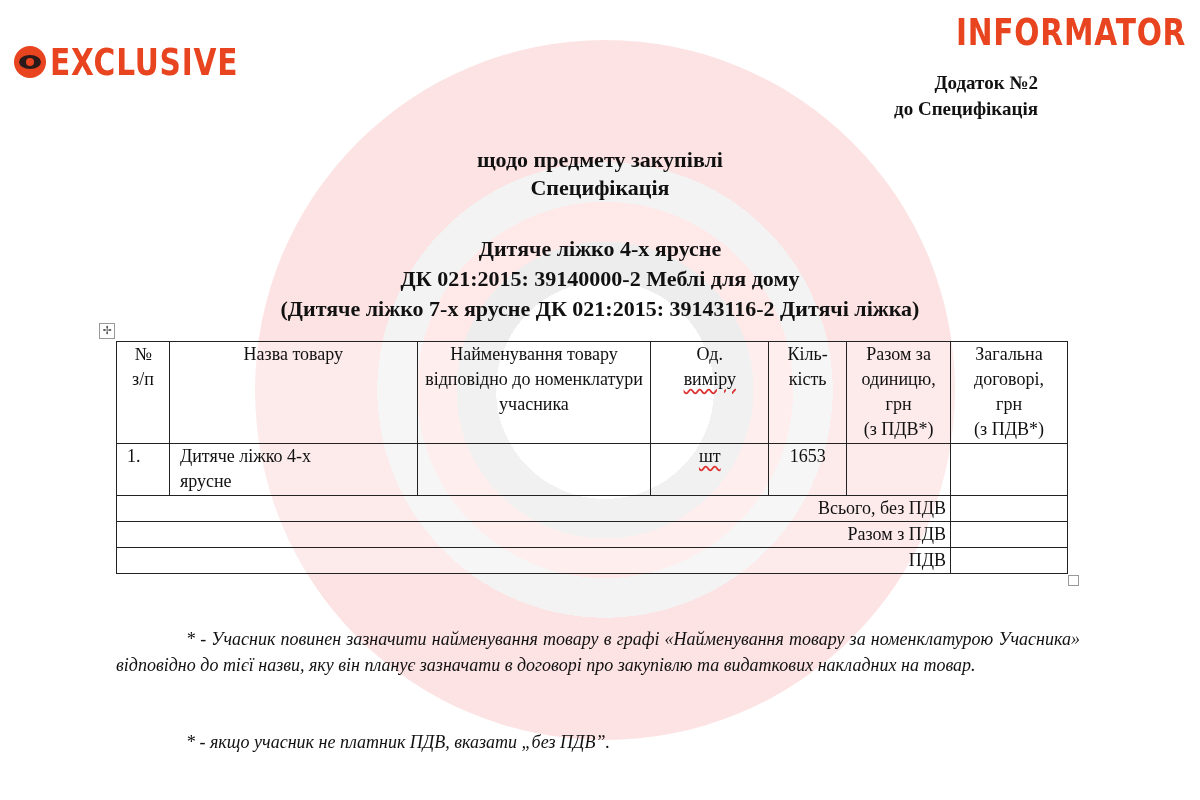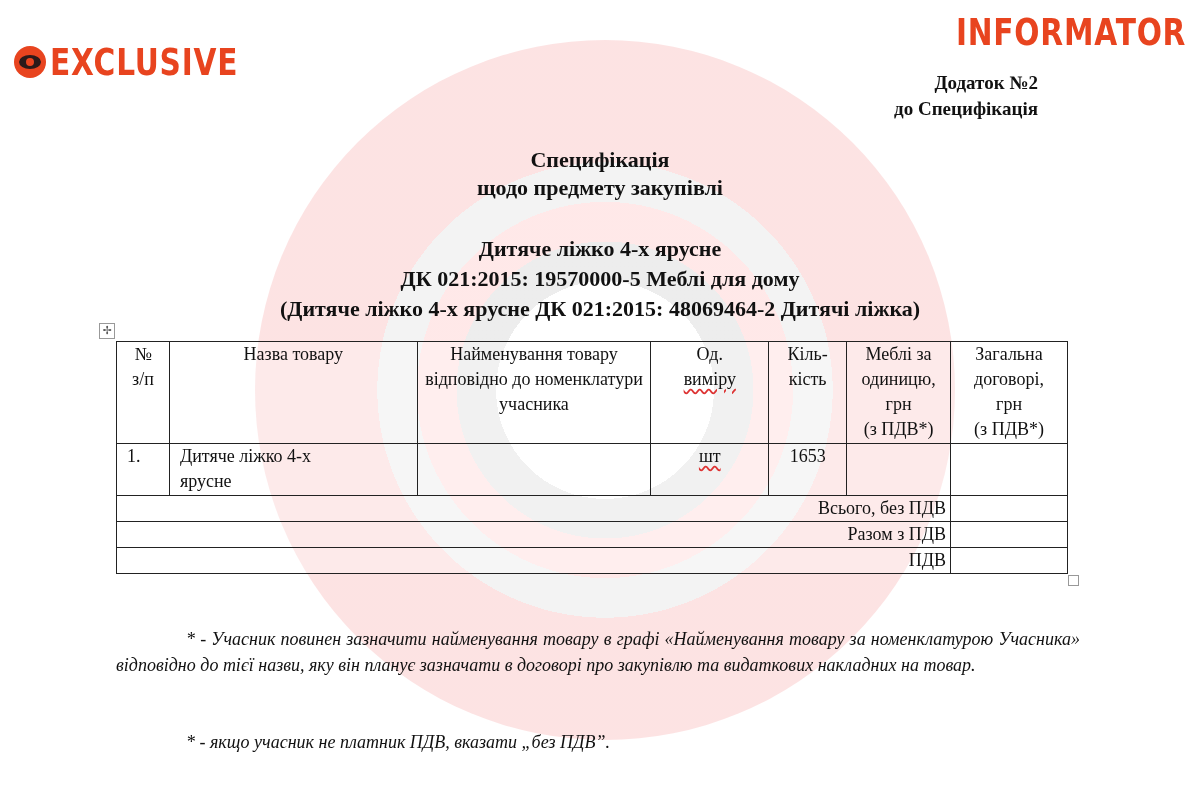--- a/index.html
+++ b/index.html
@@ -100,8 +100,8 @@
   </div>
 
   <div class="title-block t1">
+    <div>щодо предмету закупівлі</div>
     <div>Специфікація</div>
-    <div>щодо предмету закупівлі</div>
   </div>
 
   <div class="title-block t2">

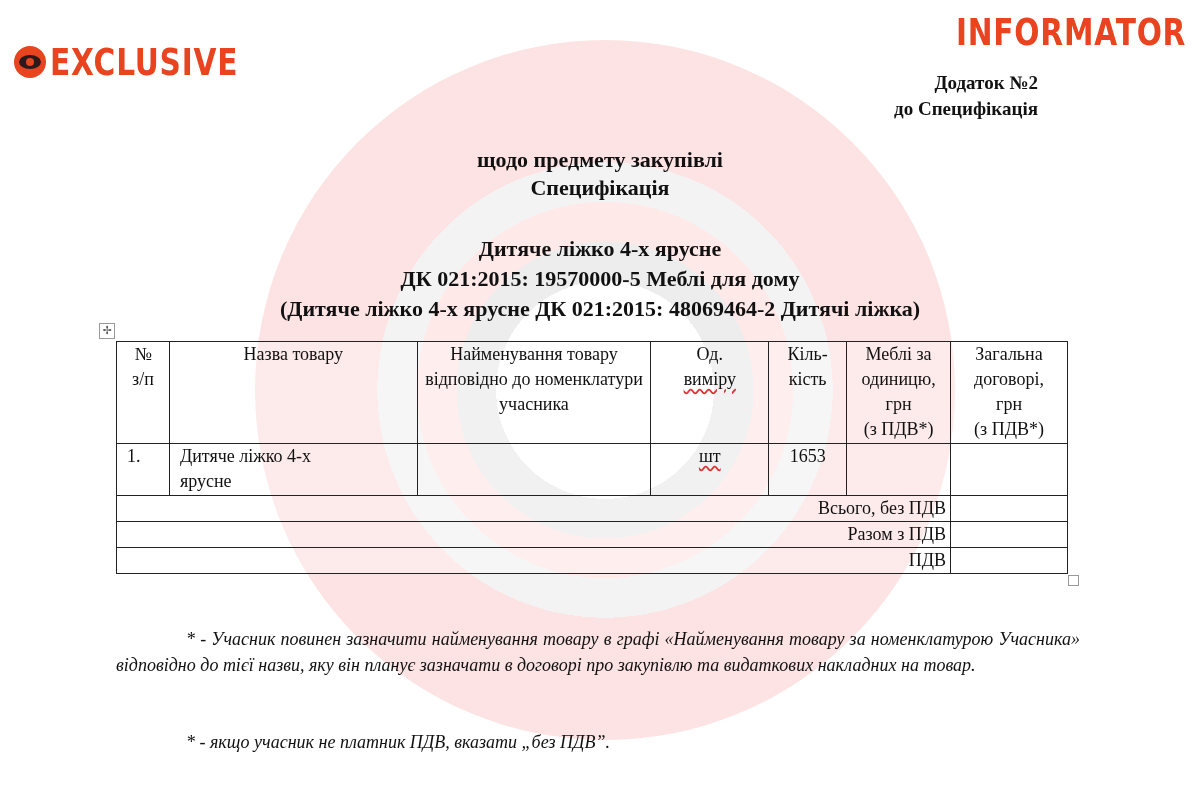--- a/index.html
+++ b/index.html
@@ -106,7 +106,7 @@
 
   <div class="title-block t2">
     <div>Дитяче ліжко 4-х ярусне</div>
-    <div>ДК 021:2015: 19570000-5 Меблі для дому</div>
+    <div>ДК 021:2015: 39140000-2 Меблі для дому</div>
     <div>(Дитяче ліжко 4-х ярусне ДК 021:2015: 48069464-2 Дитячі ліжка)</div>
   </div>
 

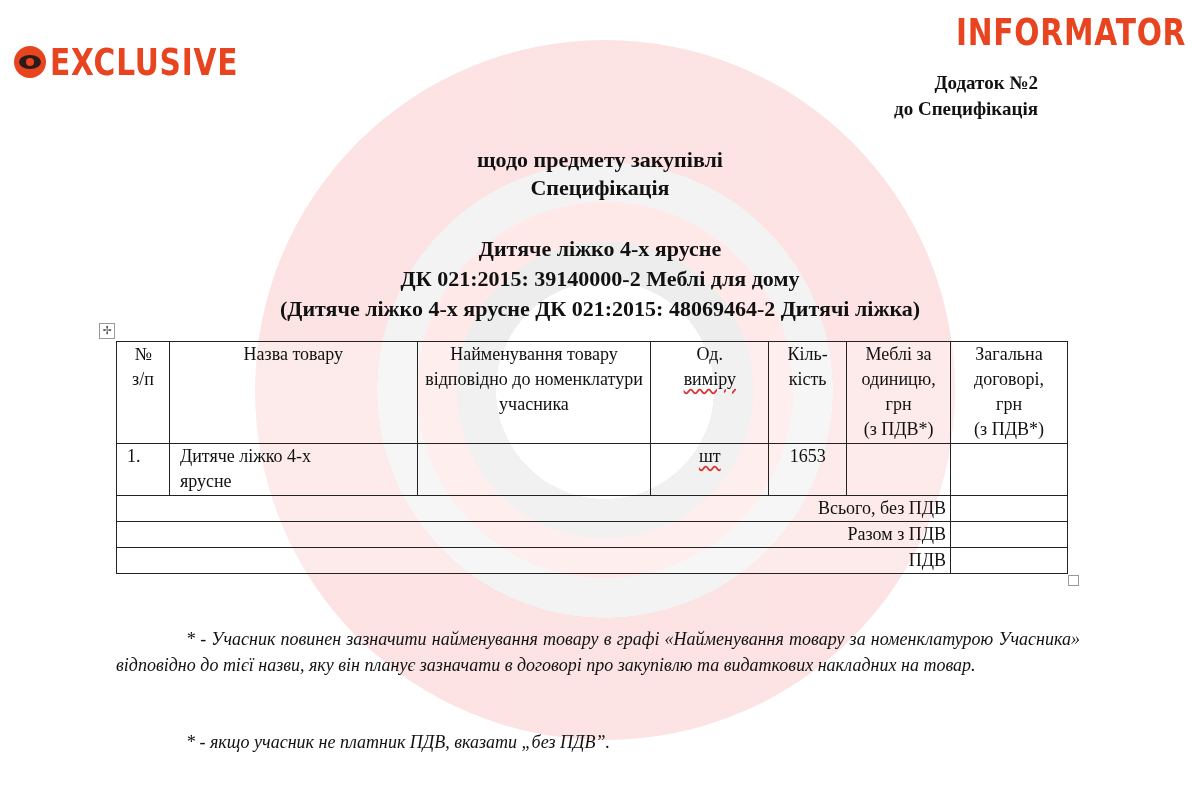--- a/index.html
+++ b/index.html
@@ -107,7 +107,7 @@
   <div class="title-block t2">
     <div>Дитяче ліжко 4-х ярусне</div>
     <div>ДК 021:2015: 39140000-2 Меблі для дому</div>
-    <div>(Дитяче ліжко 4-х ярусне ДК 021:2015: 48069464-2 Дитячі ліжка)</div>
+    <div>(Дитяче ліжко 7-х ярусне ДК 021:2015: 39143116-2 Дитячі ліжка)</div>
   </div>
 
   <div class="move-handle">✢</div>

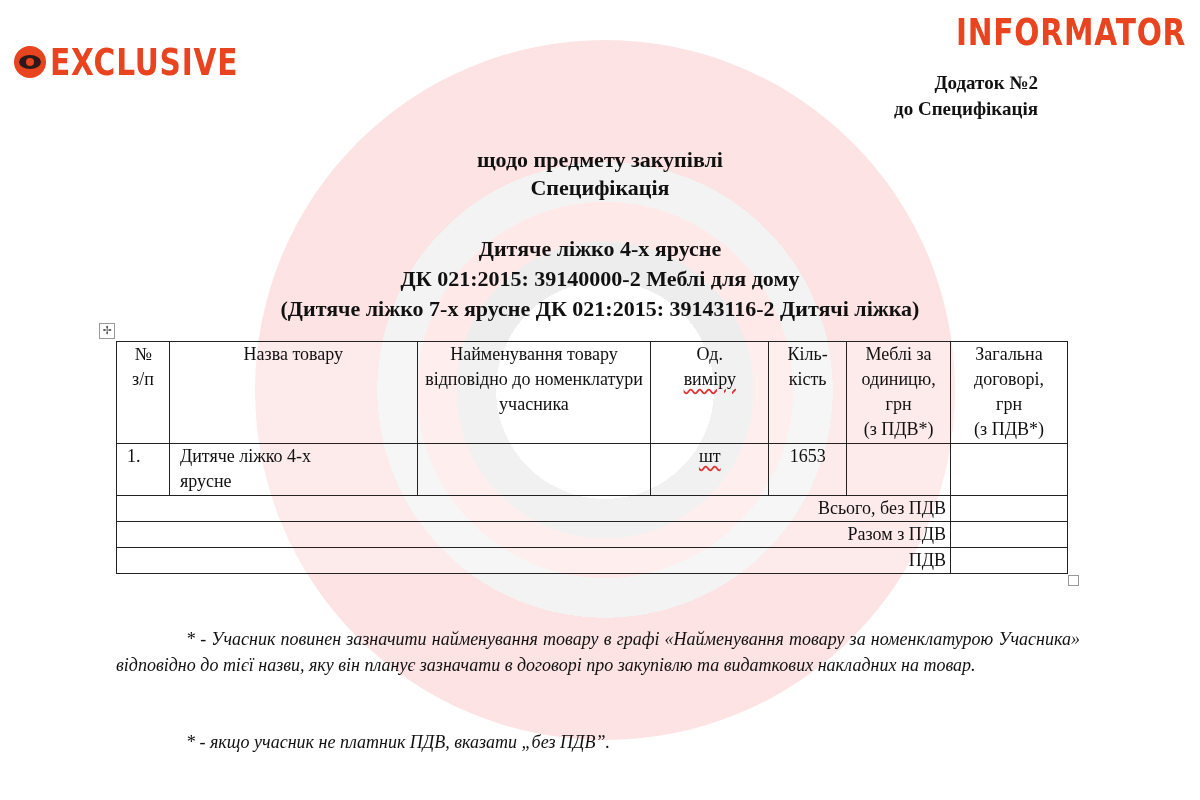--- a/index.html
+++ b/index.html
@@ -138,7 +138,7 @@
             <div>кість</div>
       </td>
       <td class="c">
-        <div>Меблі за</div>
+        <div>Разом за</div>
             <div>одиницю,</div>
         <div>грн</div>
             <div>(з ПДВ*)</div>

